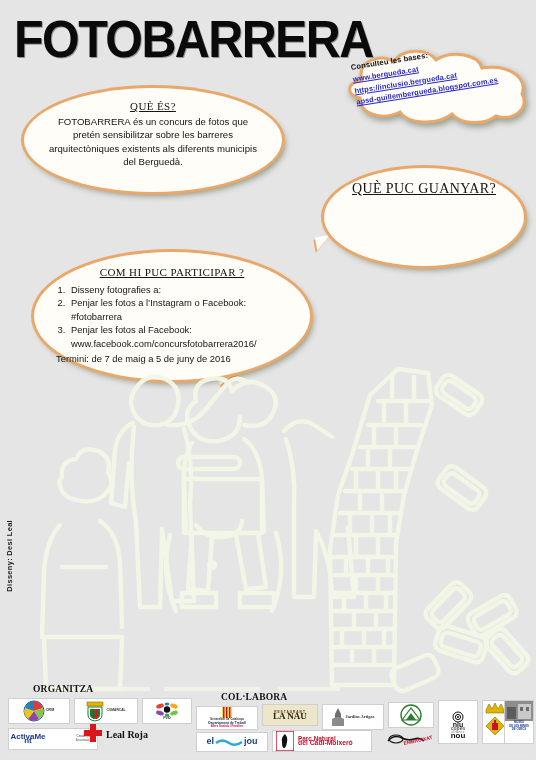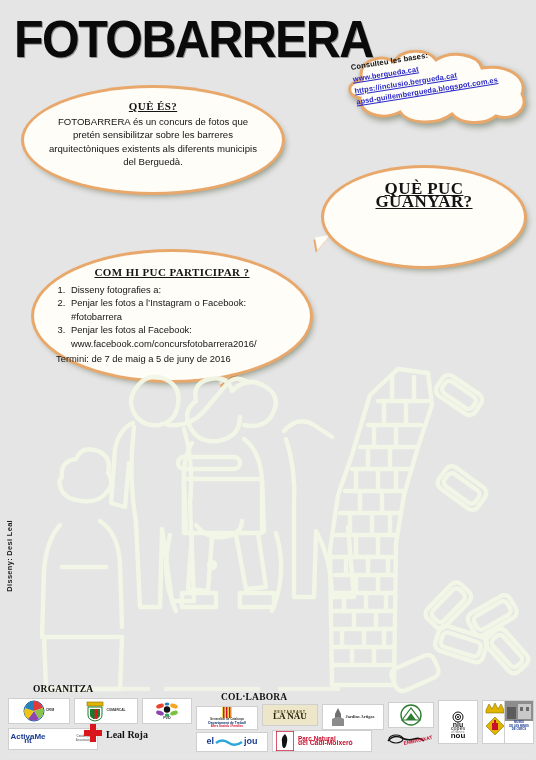--- a/index.html
+++ b/index.html
@@ -45,7 +45,7 @@
   .bubble.oval{ border-radius:50%/50%; }
 
   .bubble .b-title{
-    font-weight:bold;
+    font-weight:normal;
     text-decoration:underline;
     letter-spacing:.4px;
     display:block;

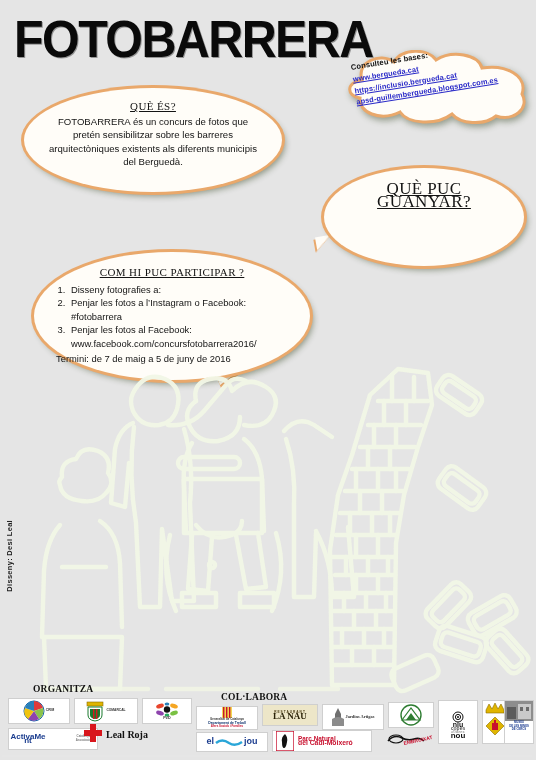--- a/index.html
+++ b/index.html
@@ -79,7 +79,7 @@
     padding:12px 18px 0 18px;
     font-size:9.4px; line-height:13.4px;
   }
-  #bubble-guanyar .b-title{ font-size:17px; margin-bottom:2px; }
+  #bubble-guanyar .b-title{ font-size:14px; margin-bottom:2px; }
   #tail-guanyar{
     position:absolute; left:316px; top:236px;
     width:0;height:0;

